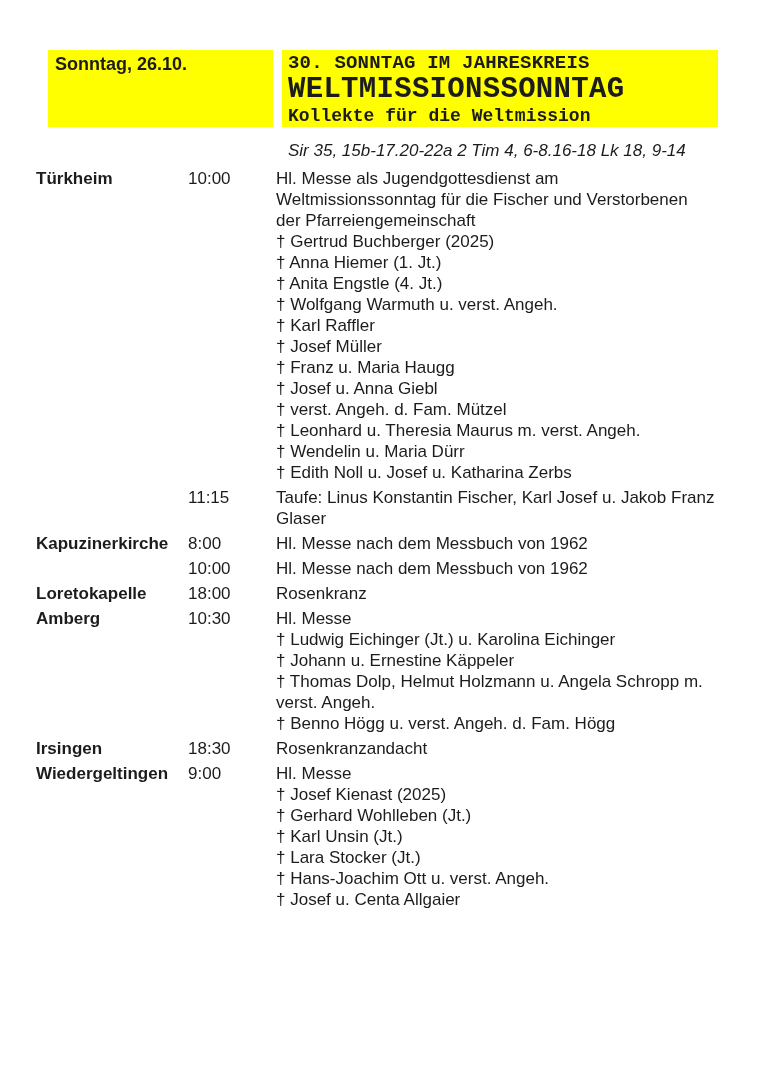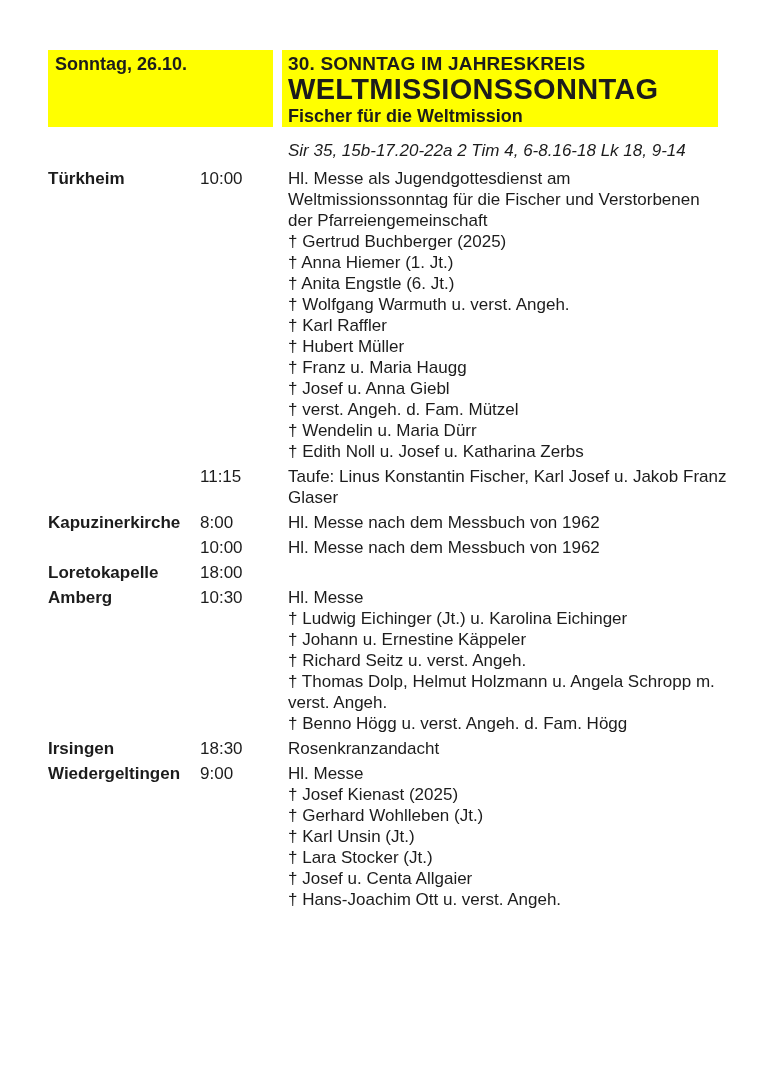--- a/index.html
+++ b/index.html
@@ -37,6 +37,7 @@
     width: 436px;
     height: 77px;
     padding: 3px 0 0 6px;
+    font-family: Liberation Mono, monospace;
   }
   .feast-line {
     font-size: 19px;

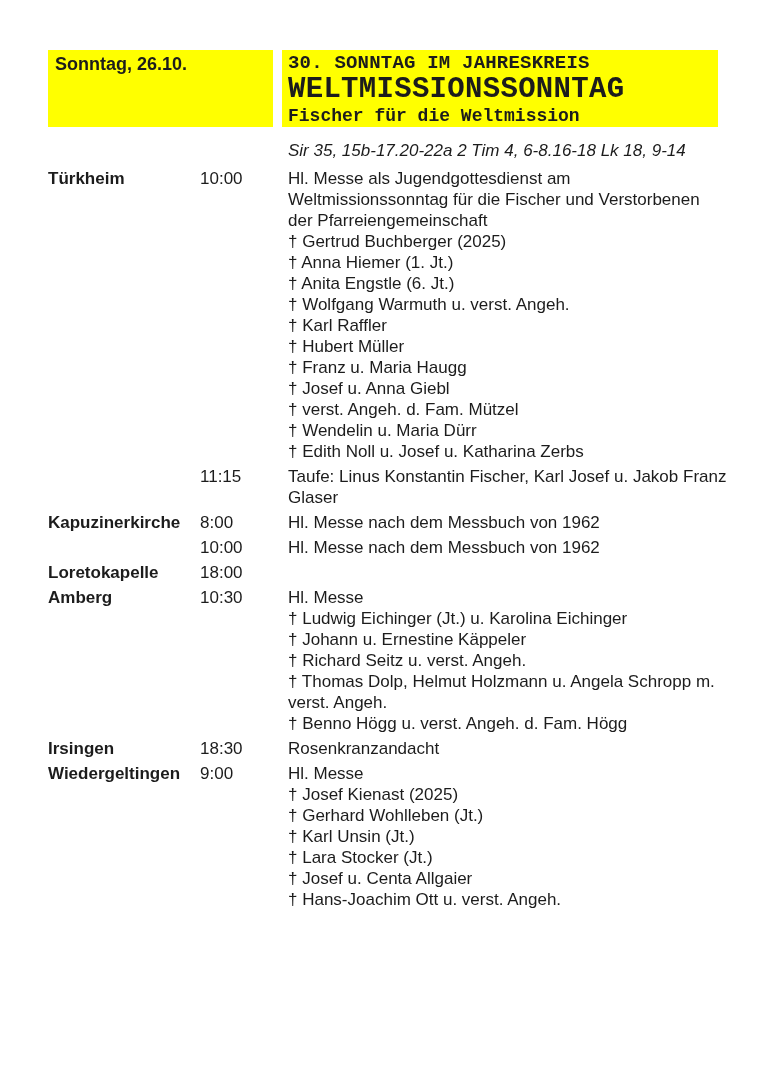--- a/index.html
+++ b/index.html
@@ -91,7 +91,7 @@
     <div class="header-right" style="background: rgb(255, 255, 0);">
       <div class="feast-line">30. SONNTAG IM JAHRESKREIS</div>
       <div class="feast-title">WELTMISSIONSSONNTAG</div>
-      <div class="collection-note">Fischer für die Weltmission</div>
+      <div class="collection-note">Kollekte für die Weltmission</div>
     </div>
   </div>
 

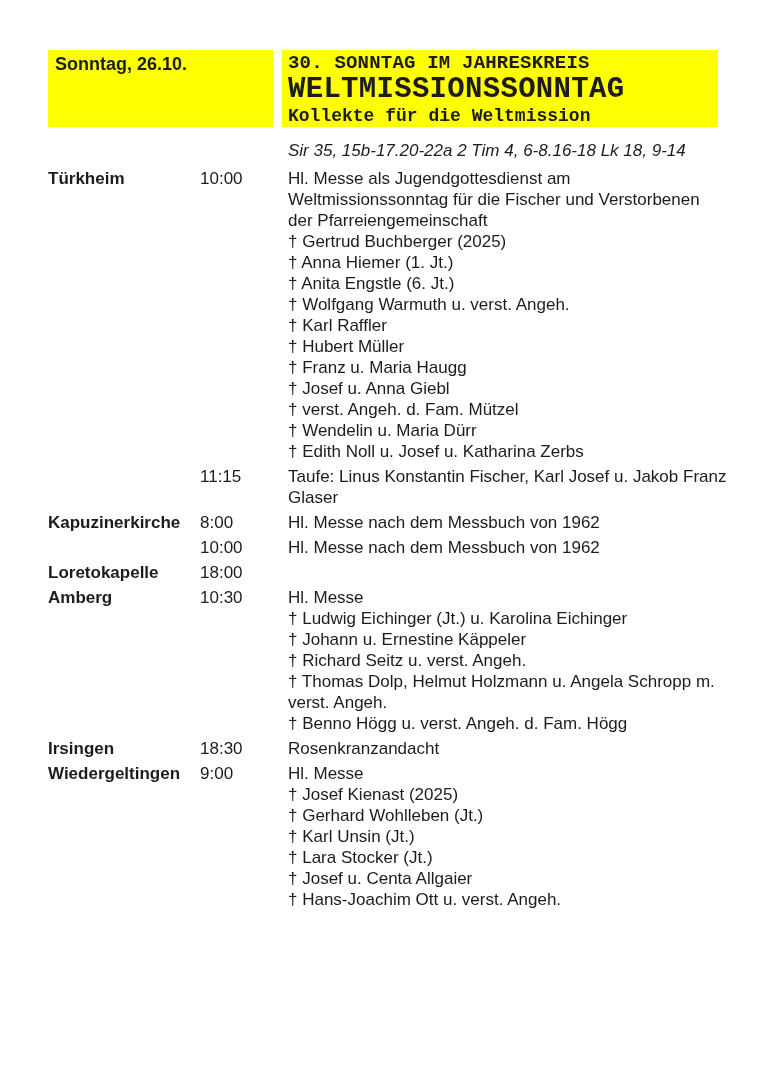--- a/index.html
+++ b/index.html
@@ -66,7 +66,7 @@
   }
 
   
-  .schedule { margin-left: 48px; }
+  .schedule { margin-left: 36px; }
   .row {
     display: grid;
     grid-template-columns: 152px 42px 486px;

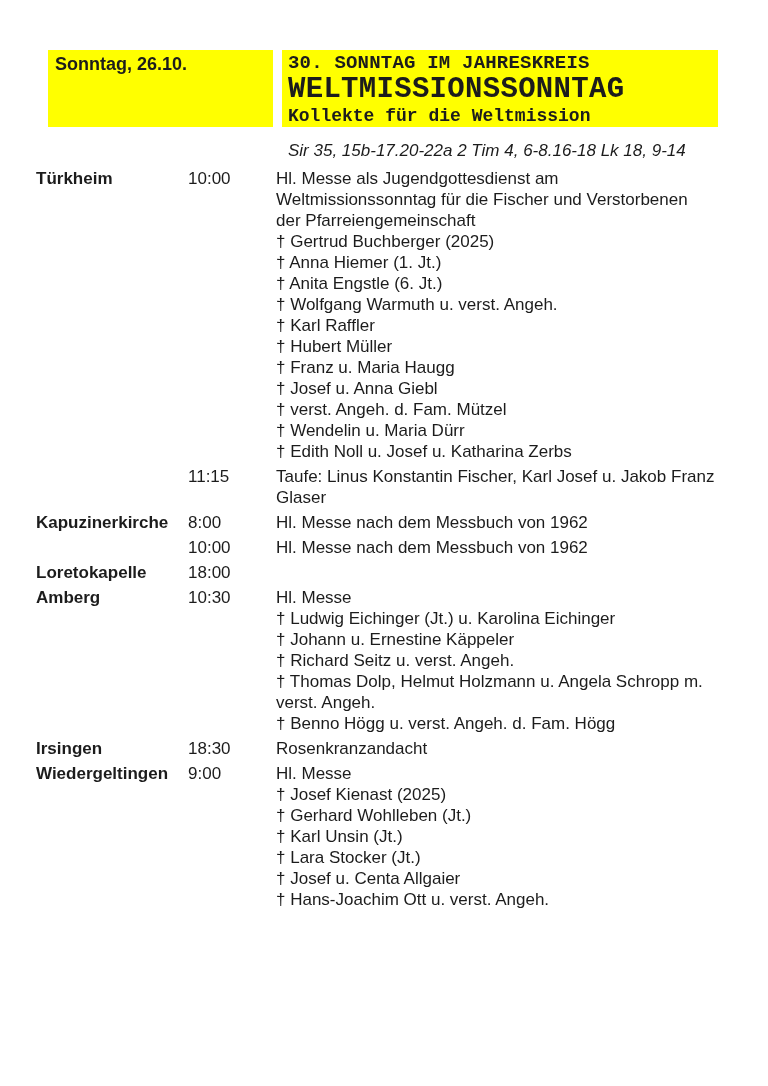--- a/index.html
+++ b/index.html
@@ -105,7 +105,7 @@
           <div class="line">Hl. Messe als Jugendgottesdienst am Weltmissionssonntag für die Fischer und Verstorbenen der Pfarreiengemeinschaft</div>
           <div class="line">† Gertrud Buchberger (2025)</div>
           <div class="line">† Anna Hiemer (1. Jt.)</div>
-          <div class="line">† Anita Engstle (6. Jt.)</div>
+          <div class="line">† Anita Engstle (4. Jt.)</div>
           <div class="line">† Wolfgang Warmuth u. verst. Angeh.</div>
           <div class="line">† Karl Raffler</div>
           <div class="line">† Hubert Müller</div>

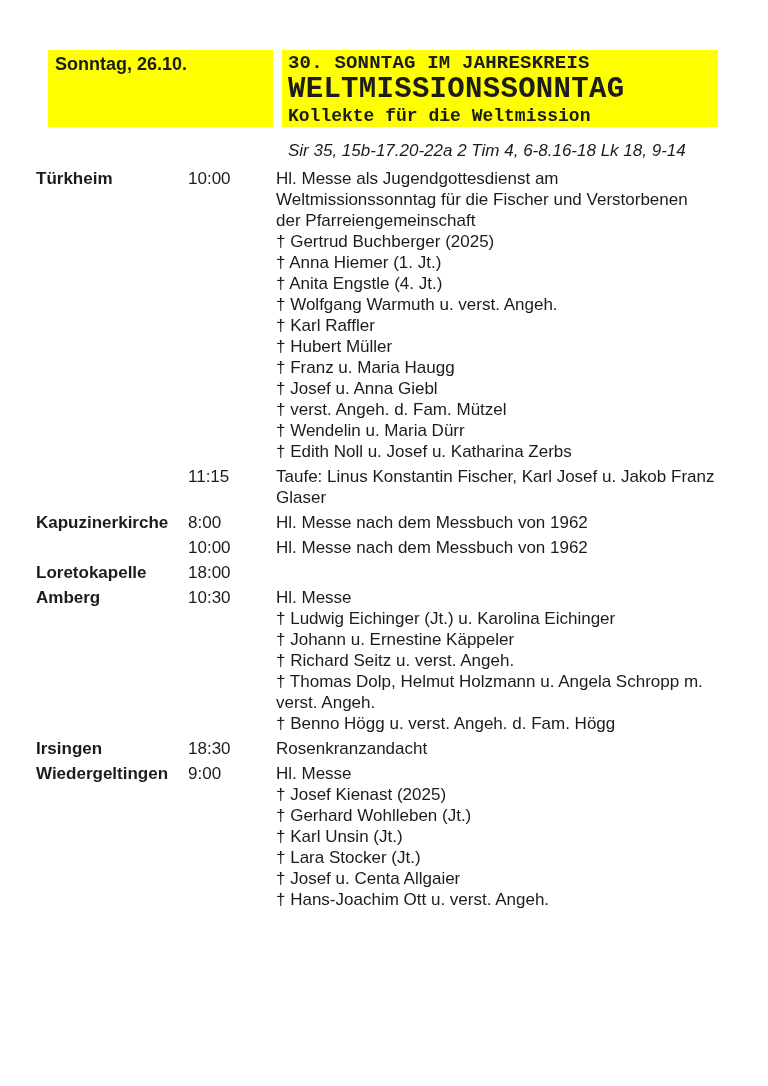--- a/index.html
+++ b/index.html
@@ -108,7 +108,7 @@
           <div class="line">† Anita Engstle (4. Jt.)</div>
           <div class="line">† Wolfgang Warmuth u. verst. Angeh.</div>
           <div class="line">† Karl Raffler</div>
-          <div class="line">† Hubert Müller</div>
+          <div class="line">† Josef Müller</div>
           <div class="line">† Franz u. Maria Haugg</div>
           <div class="line">† Josef u. Anna Giebl</div>
           <div class="line">† verst. Angeh. d. Fam. Mützel</div>

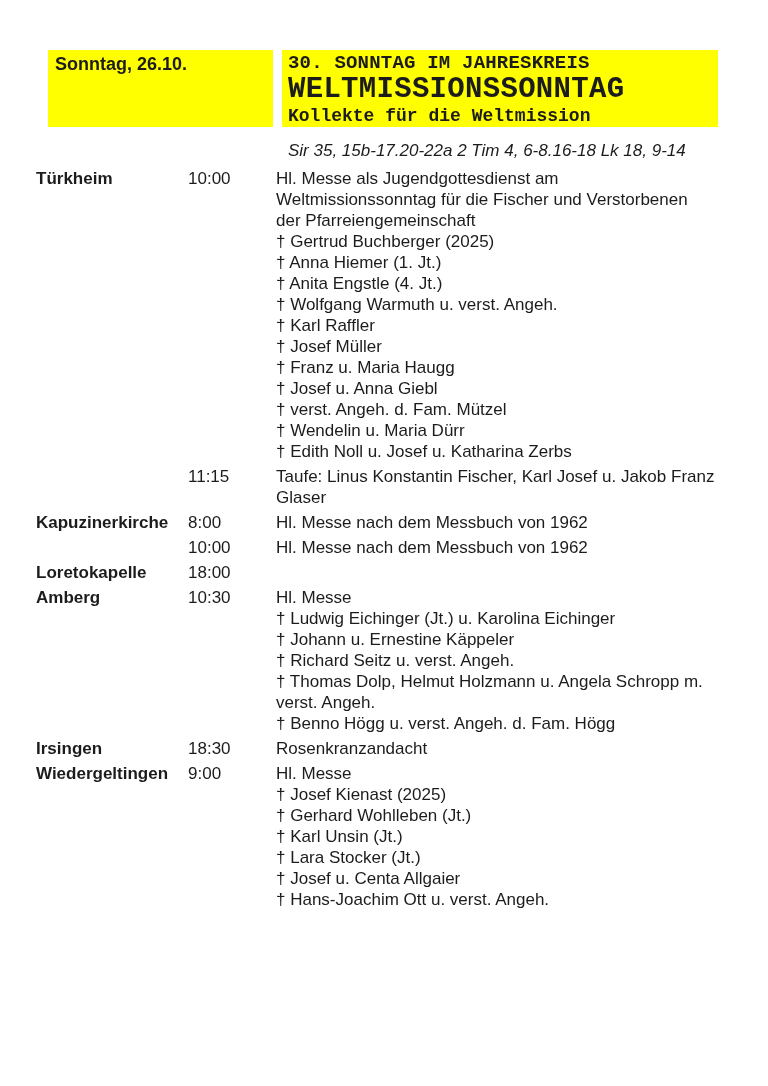--- a/index.html
+++ b/index.html
@@ -112,6 +112,7 @@
           <div class="line">† Franz u. Maria Haugg</div>
           <div class="line">† Josef u. Anna Giebl</div>
           <div class="line">† verst. Angeh. d. Fam. Mützel</div>
+          <div class="line">† Leonhard u. Theresia Maurus m. verst. Angeh.</div>
           <div class="line">† Wendelin u. Maria Dürr</div>
           <div class="line">† Edith Noll u. Josef u. Katharina Zerbs</div>
         </div>

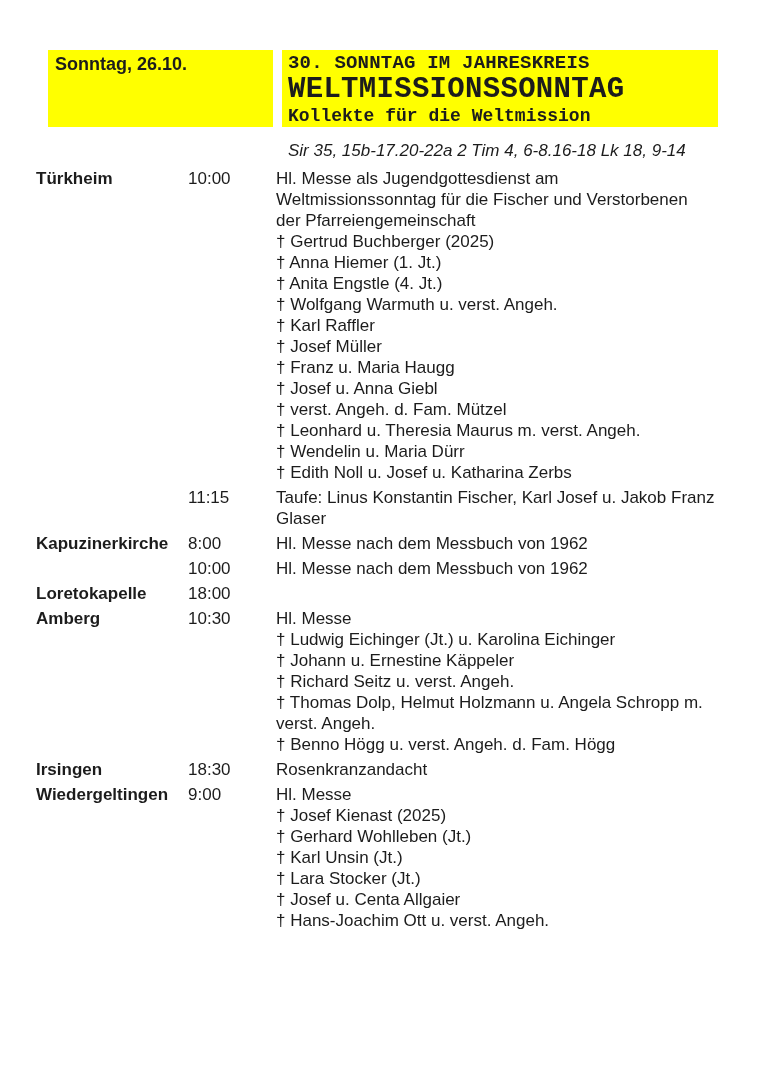--- a/index.html
+++ b/index.html
@@ -141,6 +141,9 @@
       <div class="row">
         <div class="loc">Loretokapelle</div>
         <div class="time">18:00</div>
+        <div class="desc">
+          <div class="line">Rosenkranz</div>
+        </div>
       </div>
       <div class="row">
         <div class="loc">Amberg</div>

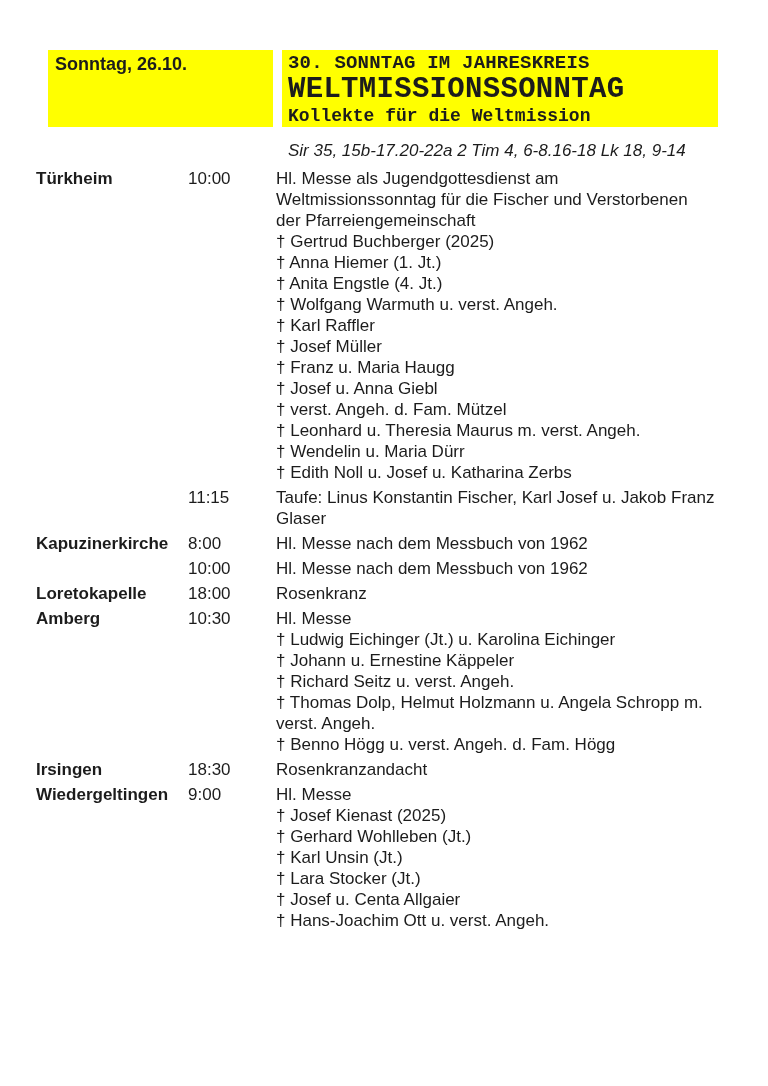--- a/index.html
+++ b/index.html
@@ -152,7 +152,6 @@
           <div class="line">Hl. Messe</div>
           <div class="line">† Ludwig Eichinger (Jt.) u. Karolina Eichinger</div>
           <div class="line">† Johann u. Ernestine Käppeler</div>
-          <div class="line">† Richard Seitz u. verst. Angeh.</div>
           <div class="line">† Thomas Dolp, Helmut Holzmann u. Angela Schropp m. verst. Angeh.</div>
           <div class="line">† Benno Högg u. verst. Angeh. d. Fam. Högg</div>
         </div>

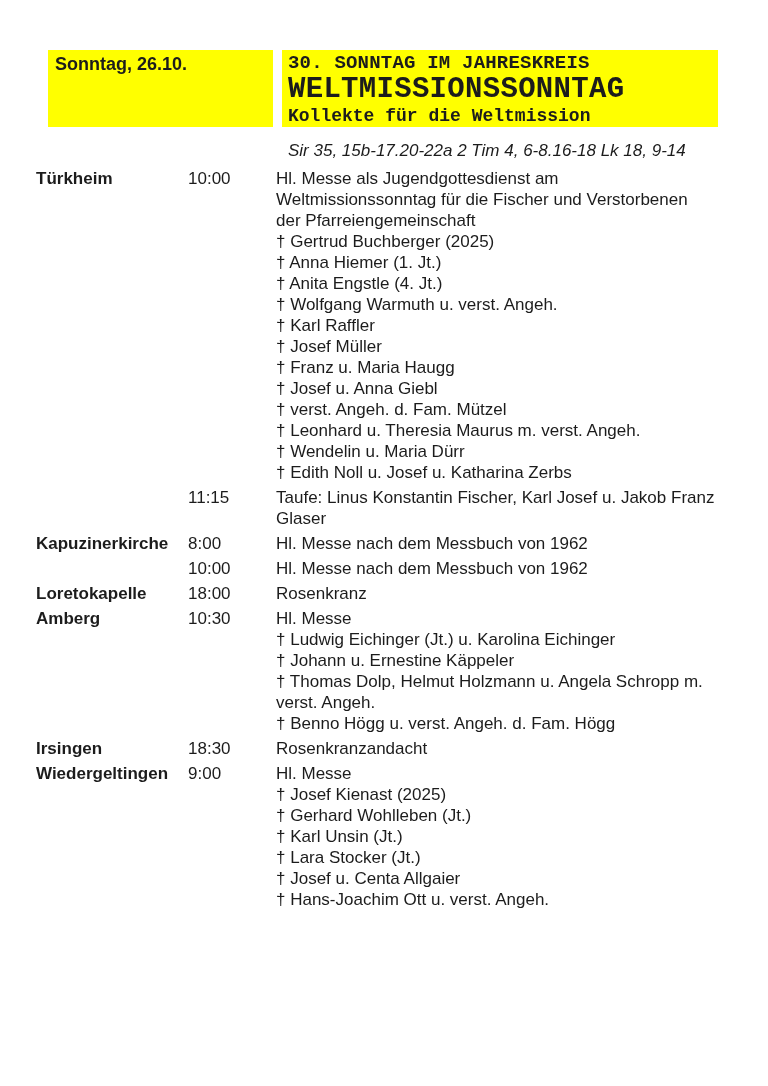--- a/index.html
+++ b/index.html
@@ -172,8 +172,8 @@
           <div class="line">† Gerhard Wohlleben (Jt.)</div>
           <div class="line">† Karl Unsin (Jt.)</div>
           <div class="line">† Lara Stocker (Jt.)</div>
+          <div class="line">† Hans-Joachim Ott u. verst. Angeh.</div>
           <div class="line">† Josef u. Centa Allgaier</div>
-          <div class="line">† Hans-Joachim Ott u. verst. Angeh.</div>
         </div>
       </div>
     </div>

